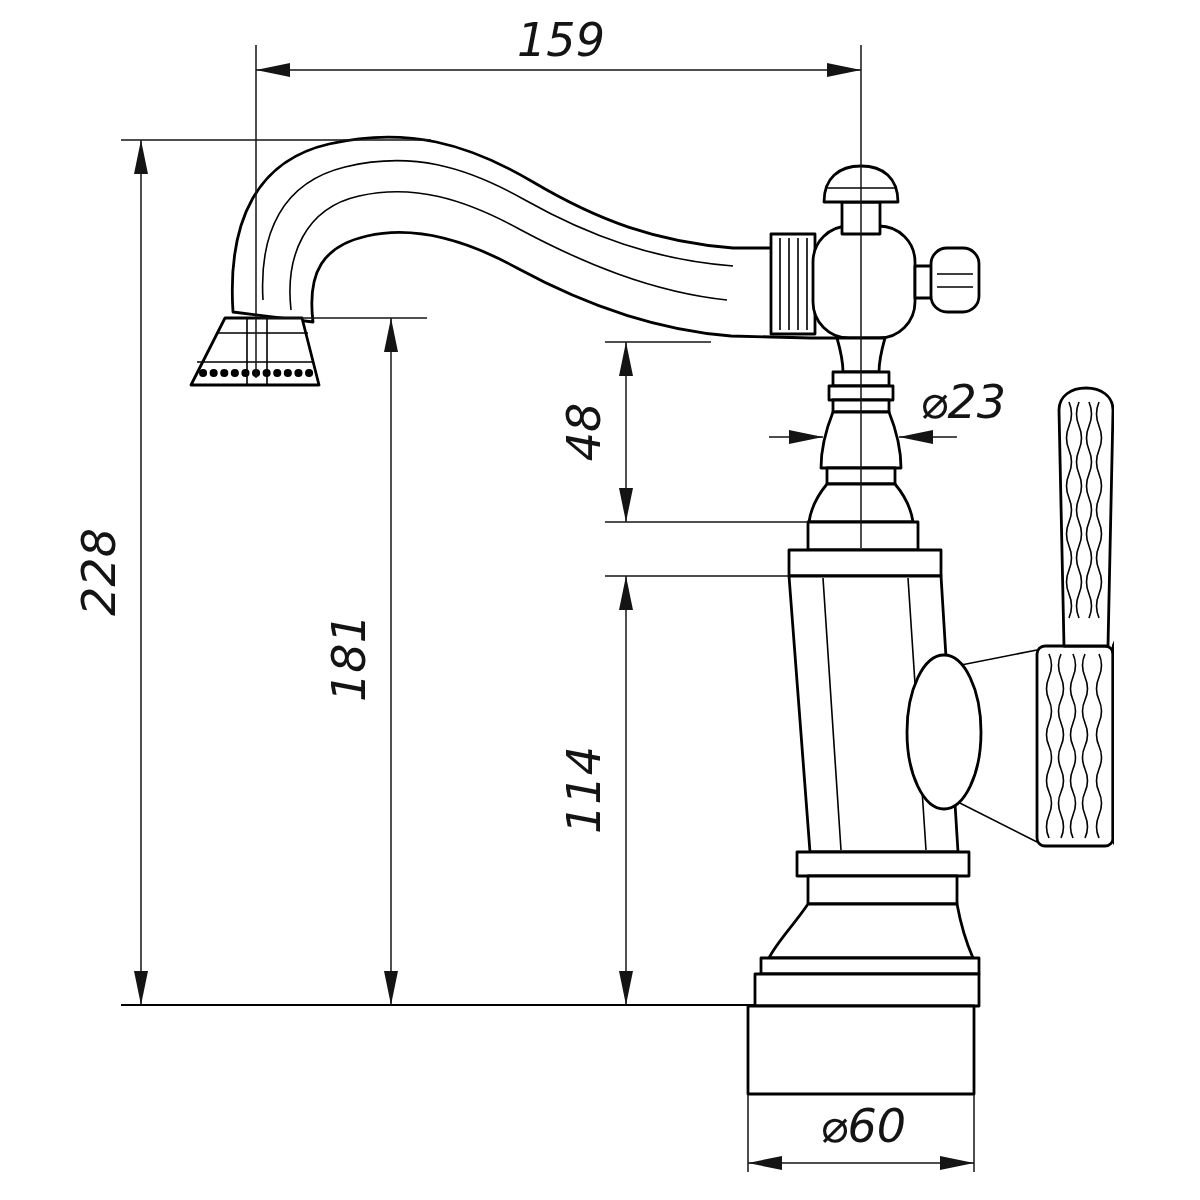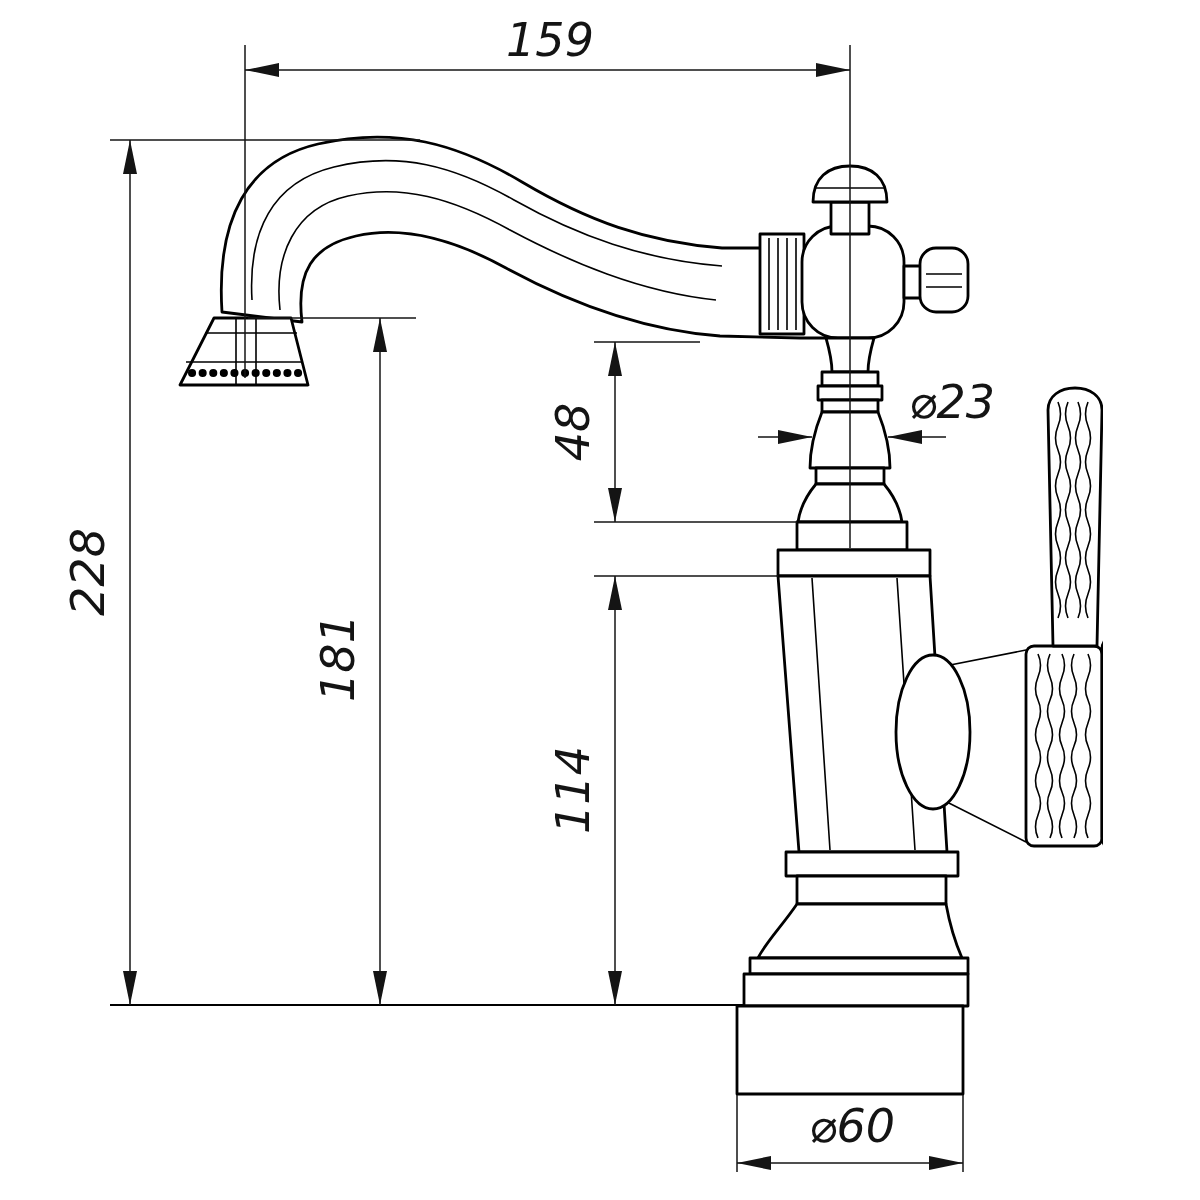--- a/index.html
+++ b/index.html
@@ -3,7 +3,7 @@
 <meta charset="utf-8">
 <style>
   html,body{margin:0;padding:0;background:#ffffff;}
-  .canvas{width:1103px;height:1200px;background:#fff;position:relative;overflow:hidden;}
+  .canvas{width:1103px;height:1200px;background:#fff;position:relative;overflow:hidden;margin-left:11px;}
   svg{display:block;}
   .o  { fill:#ffffff; stroke:#000000; stroke-width:2.8; stroke-linejoin:round; }
   .t  { fill:none; stroke:#000000; stroke-width:1.6; }

